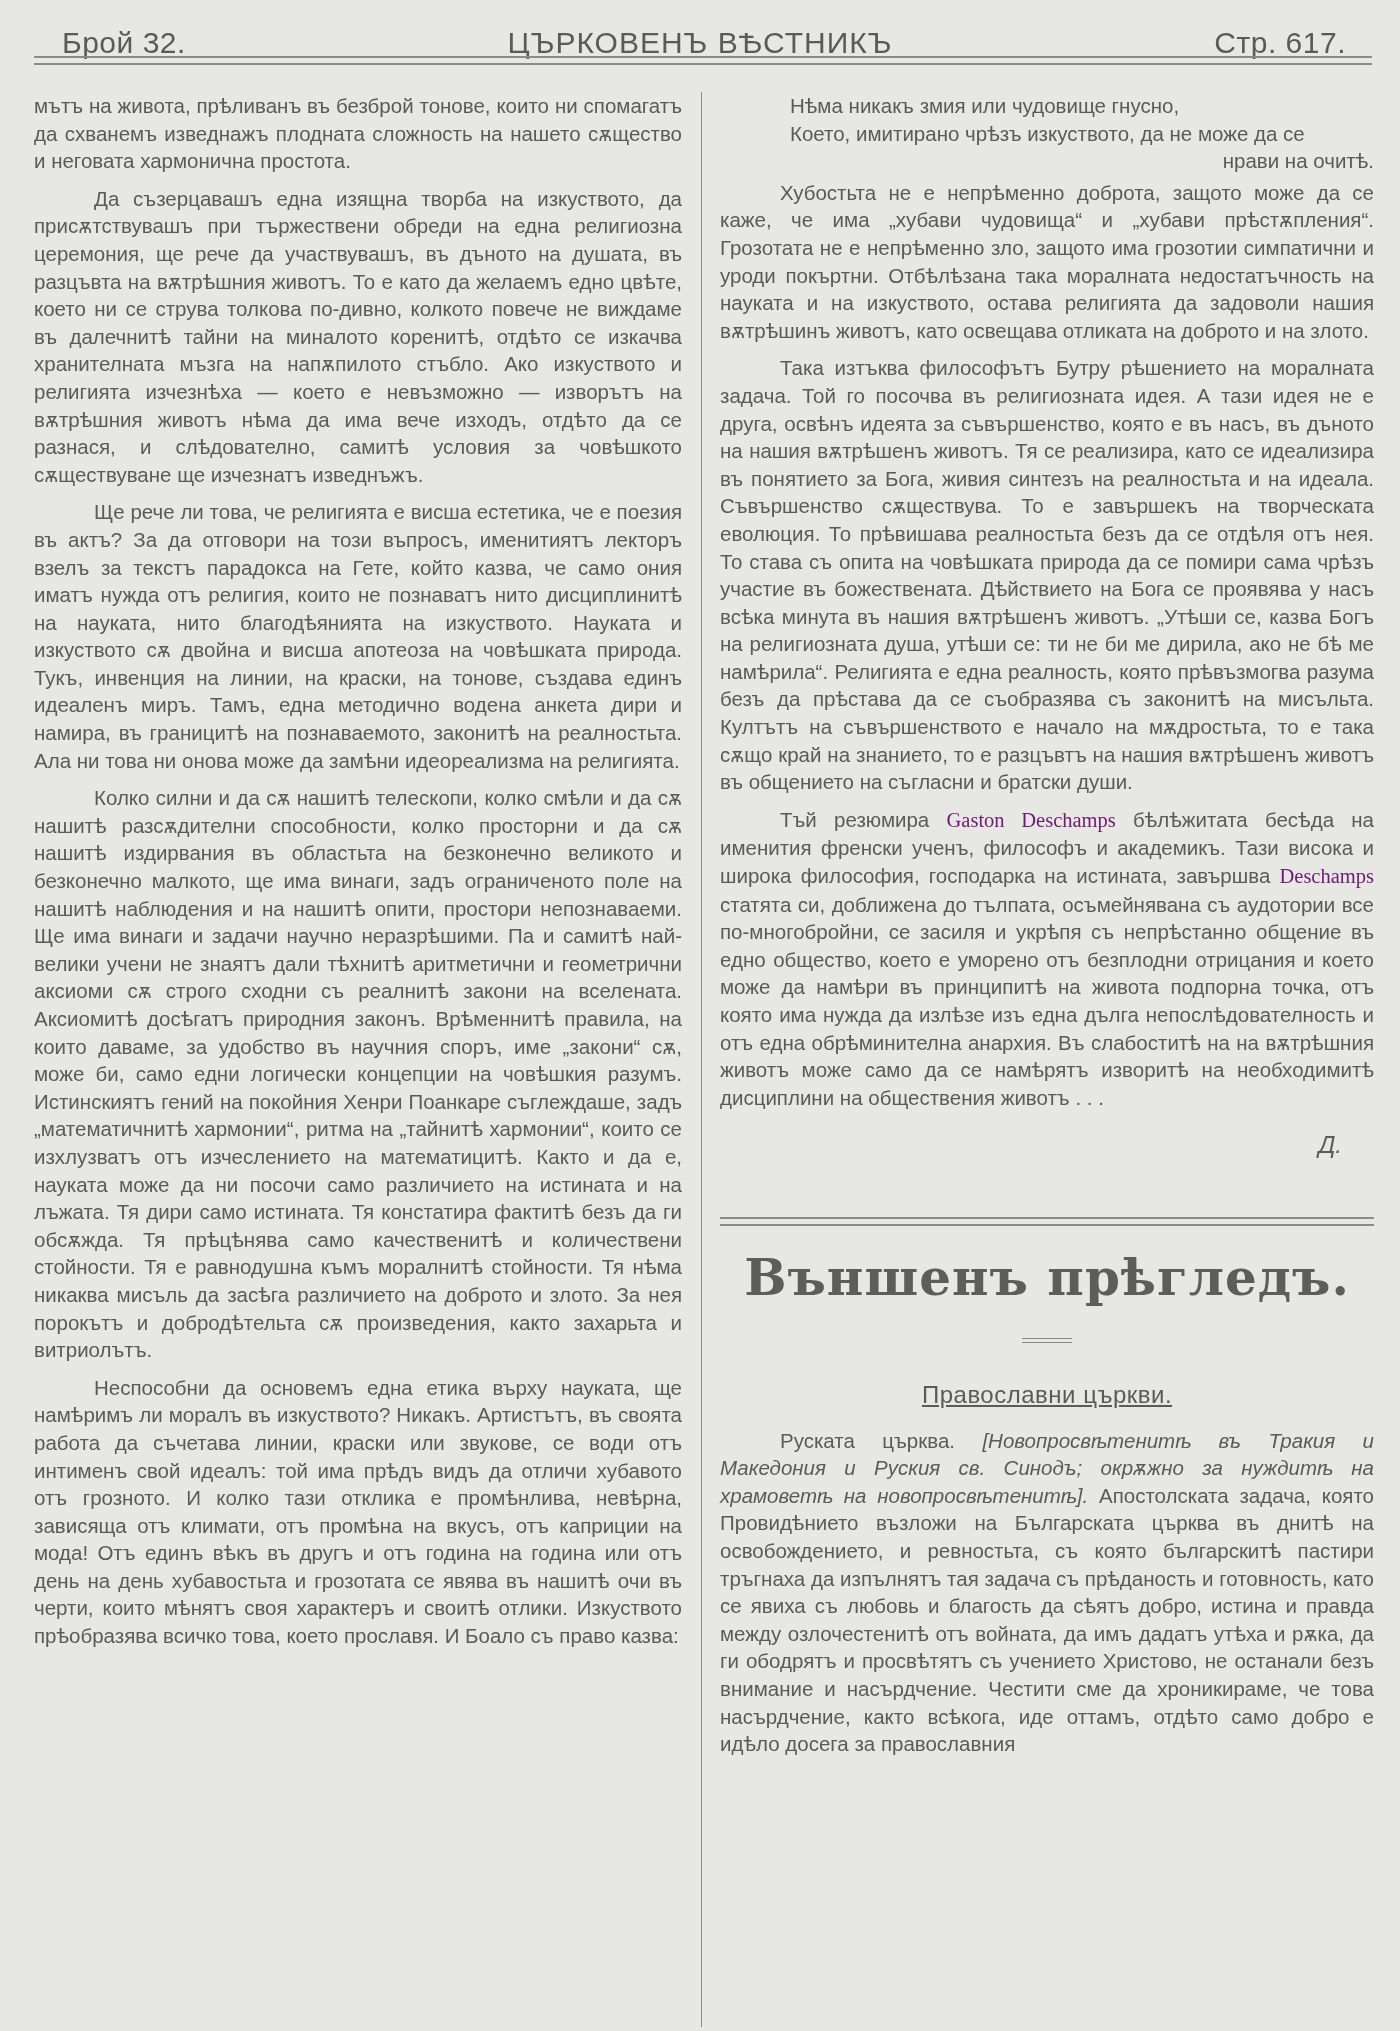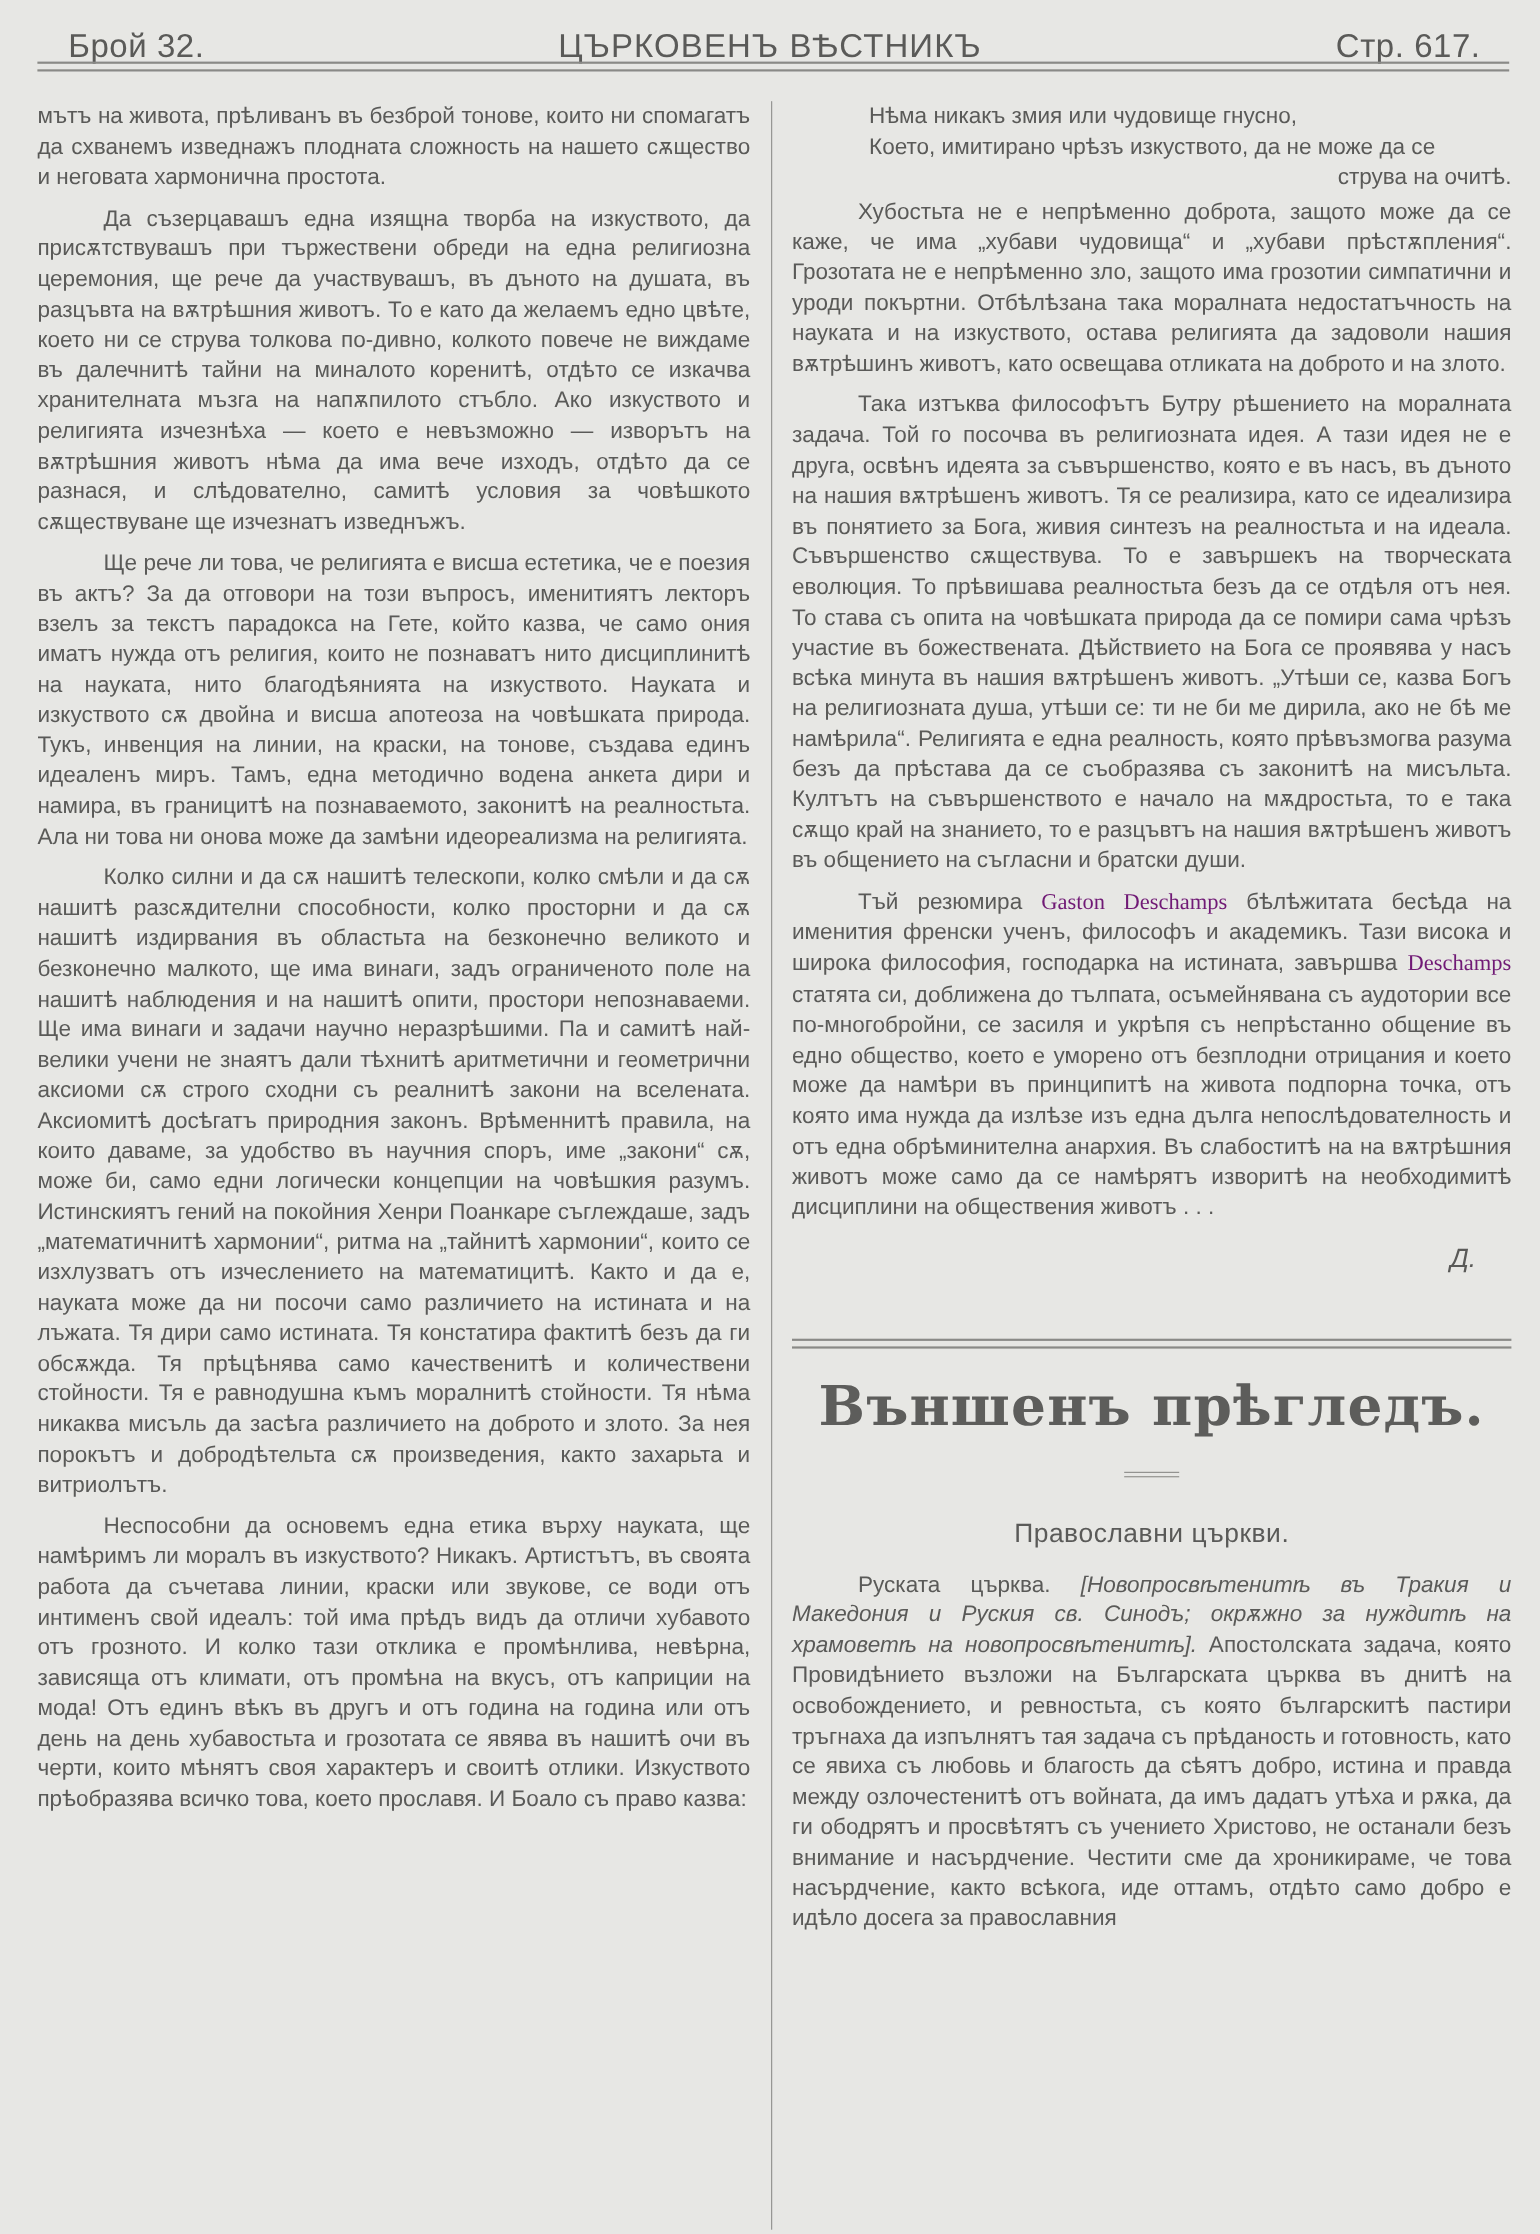--- a/index.html
+++ b/index.html
@@ -82,7 +82,7 @@
   <div class="poem">
     <span class="ln">Нѣма никакъ змия или чудовище гнусно,</span>
     <span class="ln">Което, имитирано чрѣзъ изкуството, да не може да се</span>
-    <span class="ln right">струва на очитѣ.</span>
+    <span class="ln right">нрави на очитѣ.</span>
   </div>
   <p class="indent">Хубостьта не е непрѣменно доброта, защото може да се каже, че има „хубави чудовища“ и „хубави прѣстѫпления“. Грозотата не е непрѣменно зло, защото има грозотии симпатични и уроди покъртни. Отбѣлѣзана така моралната недостатъчность на науката и на изкуството, остава религията да задоволи нашия вѫтрѣшинъ животъ, като освещава отликата на доброто и на злото.</p>
   <p class="indent">Така изтъква философътъ Бутру рѣшението на моралната задача. Той го посочва въ религиозната идея. А тази идея не е друга, освѣнъ идеята за съвършенство, която е въ насъ, въ дъното на нашия вѫтрѣшенъ животъ. Тя се реализира, като се идеализира въ понятието за Бога, живия синтезъ на реалностьта и на идеала. Съвършенство сѫществува. То е завършекъ на творческата еволюция. То прѣвишава реалностьта безъ да се отдѣля отъ нея. То става съ опита на човѣшката природа да се помири сама чрѣзъ участие въ божествената. Дѣйствието на Бога се проявява у насъ всѣка минута въ нашия вѫтрѣшенъ животъ. „Утѣши се, казва Богъ на религиозната душа, утѣши се: ти не би ме дирила, ако не бѣ ме намѣрила“. Религията е една реалность, която прѣвъзмогва разума безъ да прѣстава да се съобразява съ законитѣ на мисъльта. Култътъ на съвършенството е начало на мѫдростьта, то е така сѫщо край на знанието, то е разцъвтъ на нашия вѫтрѣшенъ животъ въ общението на съгласни и братски души.</p>

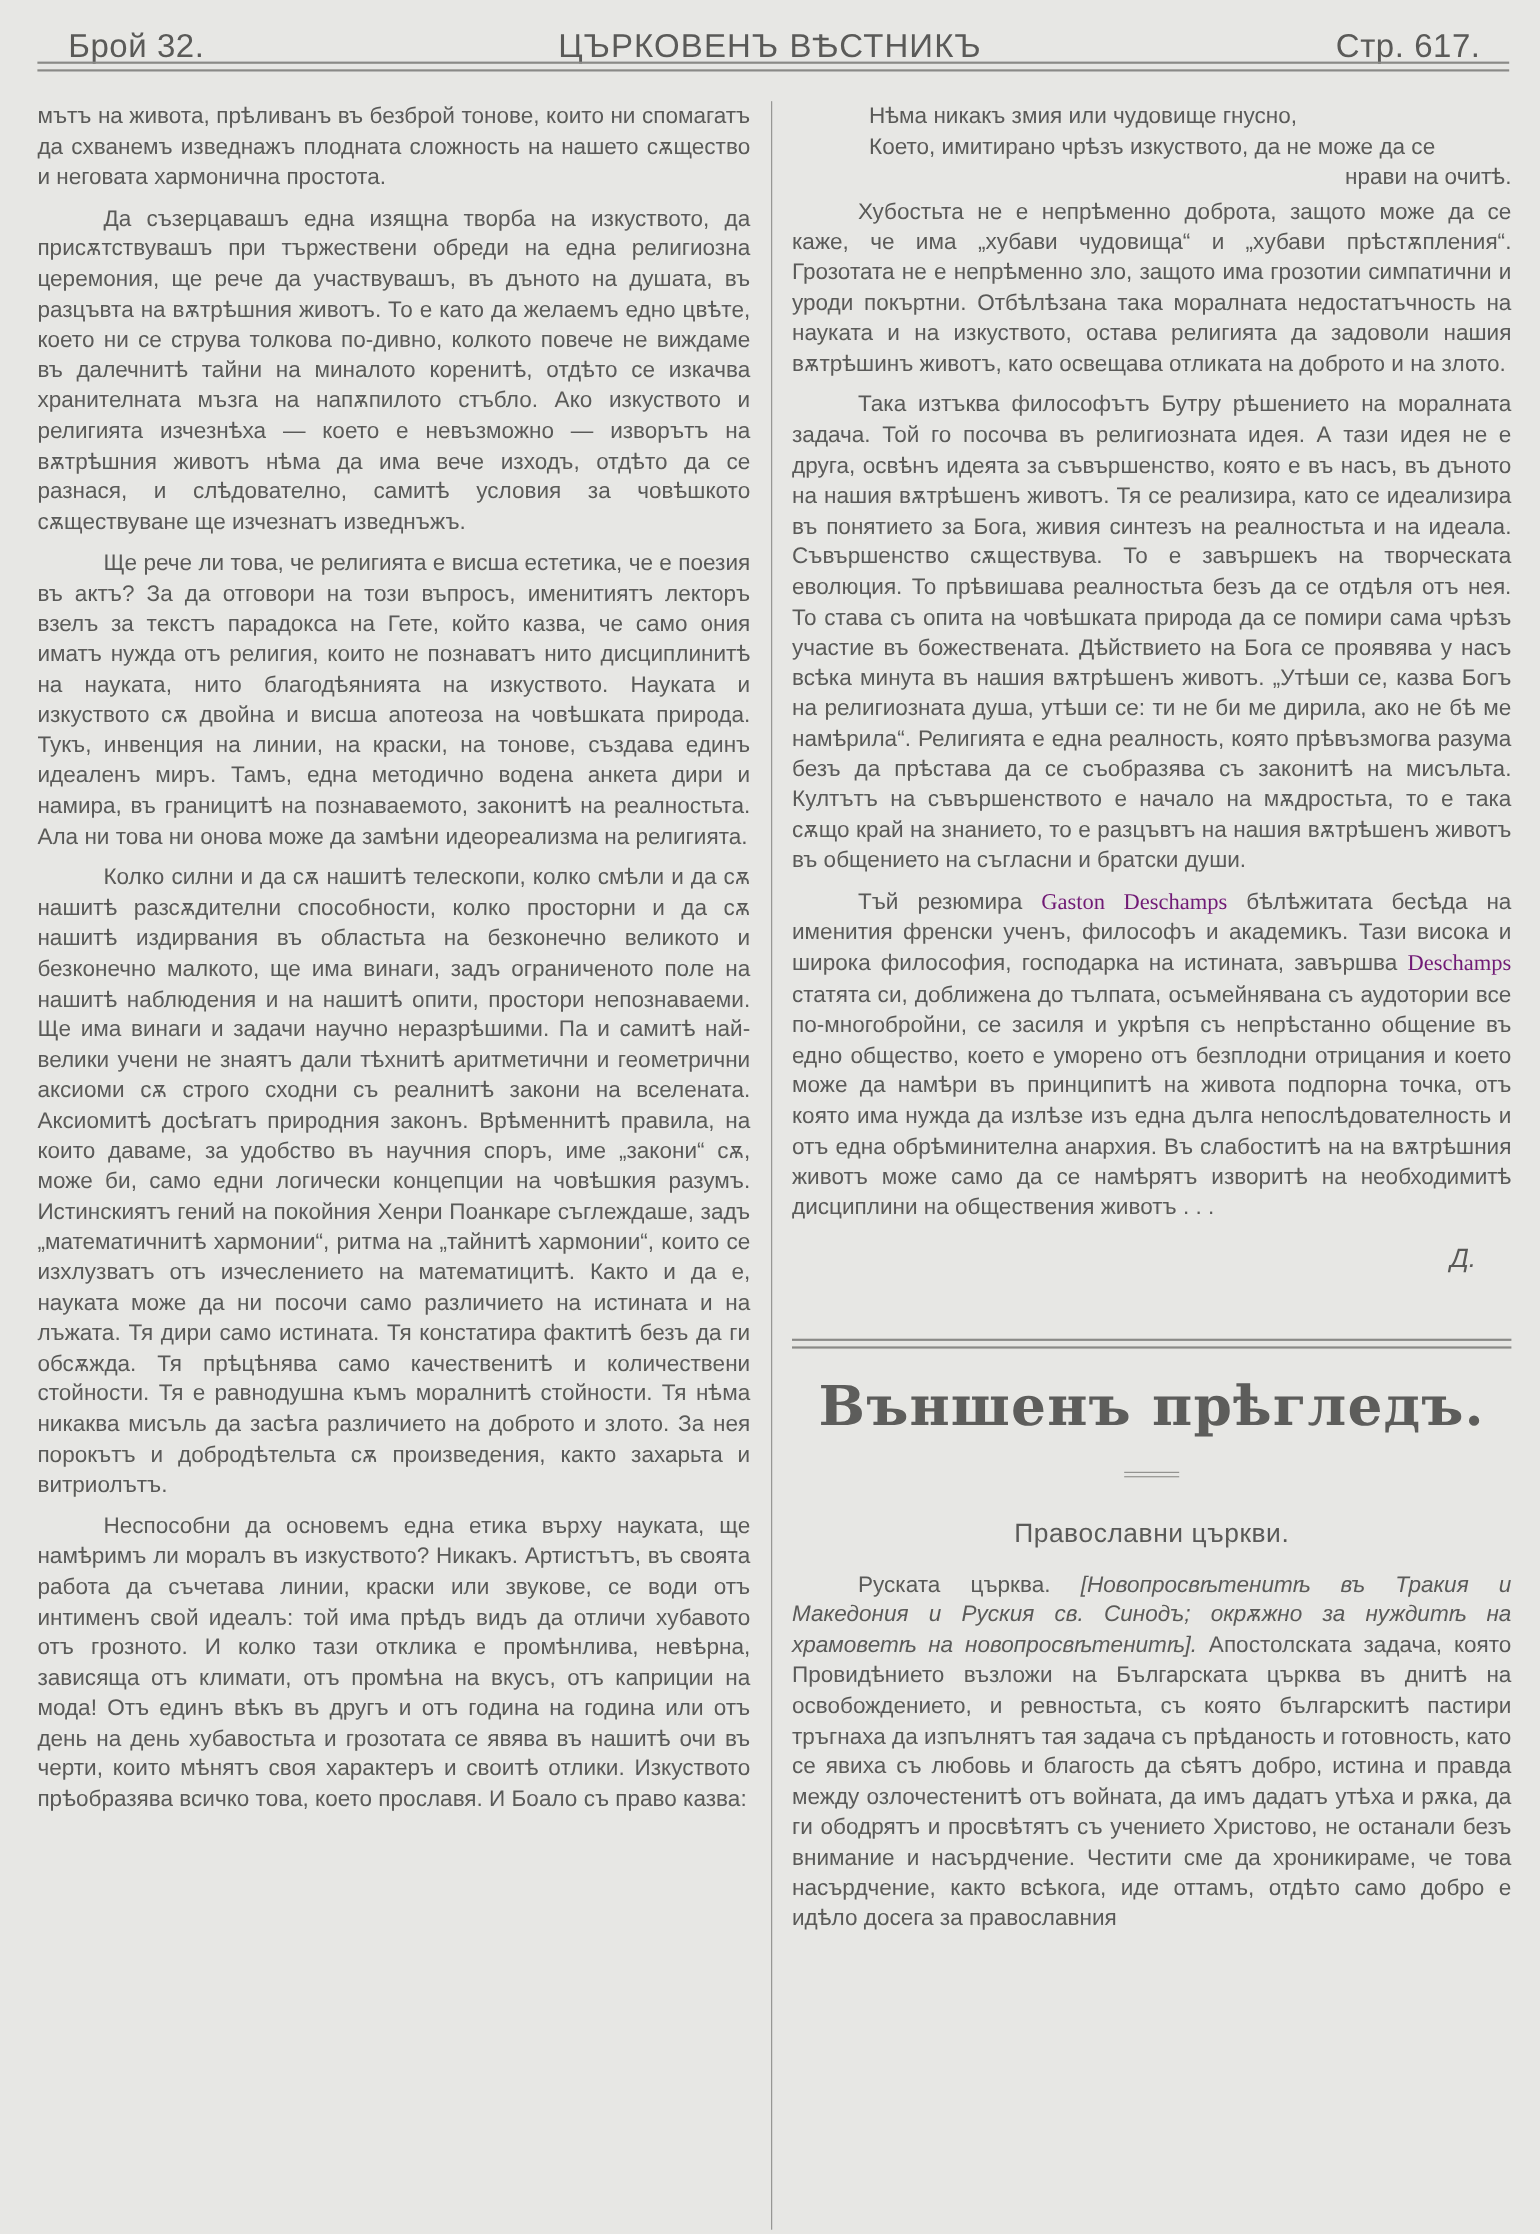--- a/index.html
+++ b/index.html
@@ -52,7 +52,7 @@
     border-top: 1px solid #8a8a87; border-bottom: 1px solid #8a8a87;
   }
   .subsection-title {
-    text-align: center; font-size: 24px; margin: 38px 0 18px 0; letter-spacing: 0.5px;
+    text-align: center; font-size: 24px; margin: 38px 0 18px 0; letter-spacing: 0.5px; text-decoration: underline;
   }
   .lead-bold { font-weight: normal; }
   .it { font-style: italic; }

